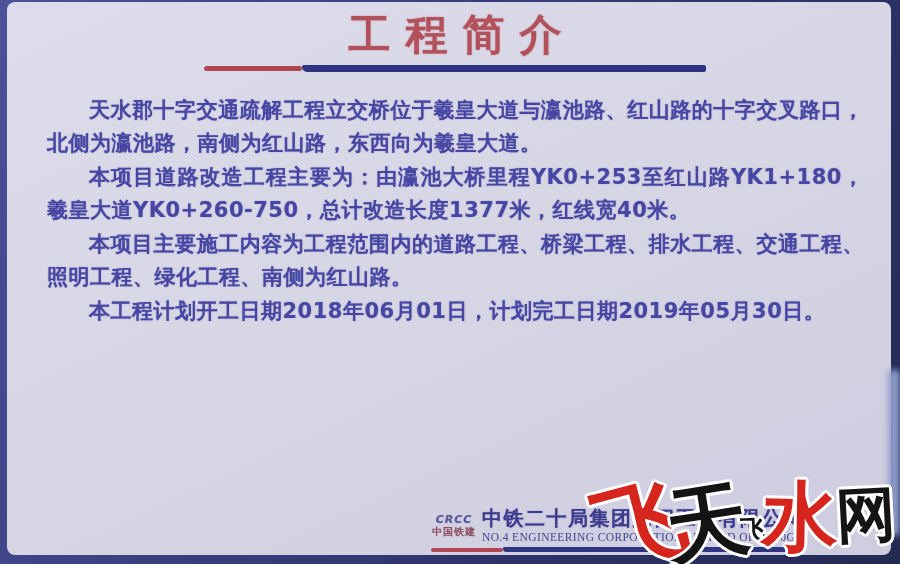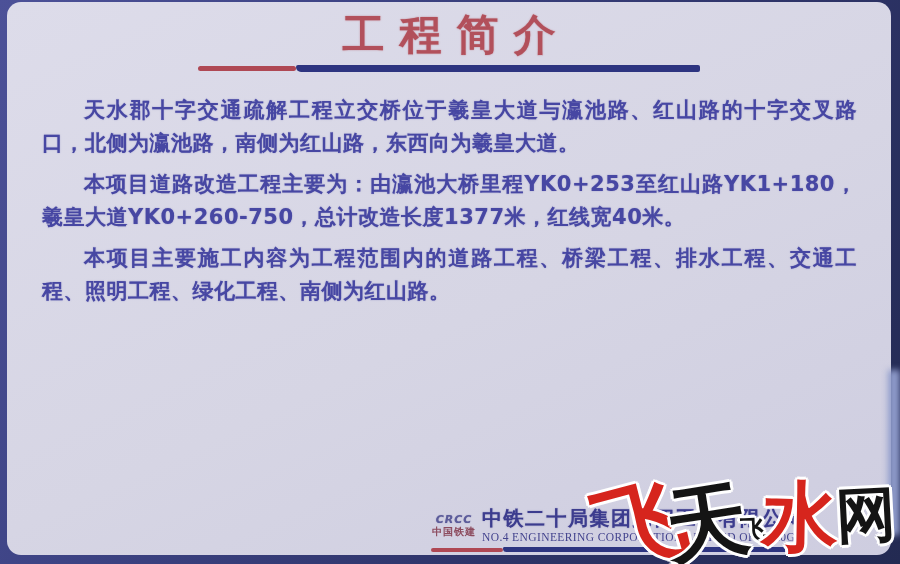--- a/index.html
+++ b/index.html
@@ -17,9 +17,10 @@
   }
   .panel{
     position:absolute;left:7px;top:2px;right:9px;bottom:9px;
-    border-radius:14px;
+    border-radius:8px;
     background:linear-gradient(155deg,#dddcea 0%,#d6d5e4 55%,#cecde0 100%);
     z-index:1;
+    padding-left:12px;
   }
   .title{
     margin-top:10px;text-align:center;

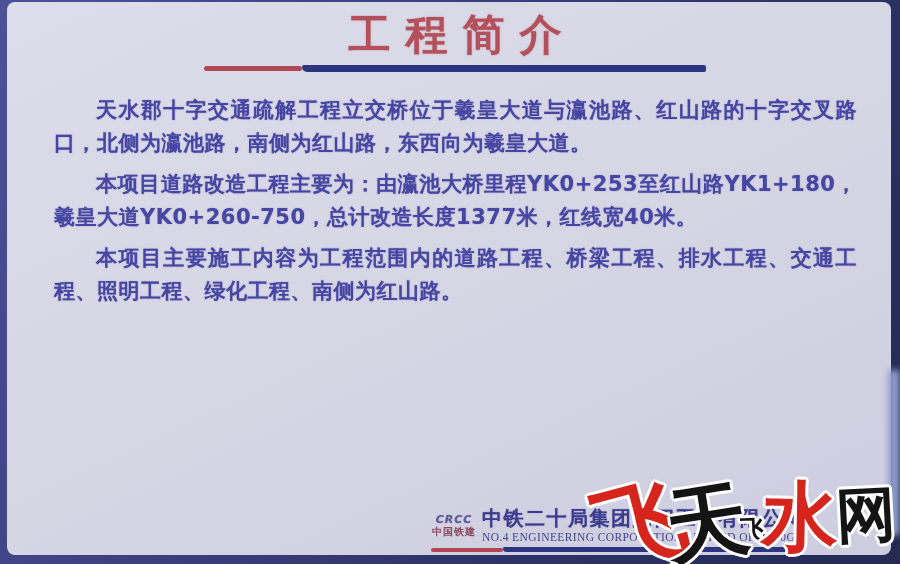--- a/index.html
+++ b/index.html
@@ -40,7 +40,7 @@
     text-align:justify;
     text-shadow:0 0 1.3px rgba(71,71,163,.55);
   }
-  .content p{margin:8px;text-indent:2em;}
+  .content p{margin:1px;text-indent:2em;}
   .footer{
     position:absolute;left:431px;top:506px;width:372px;z-index:2;
   }

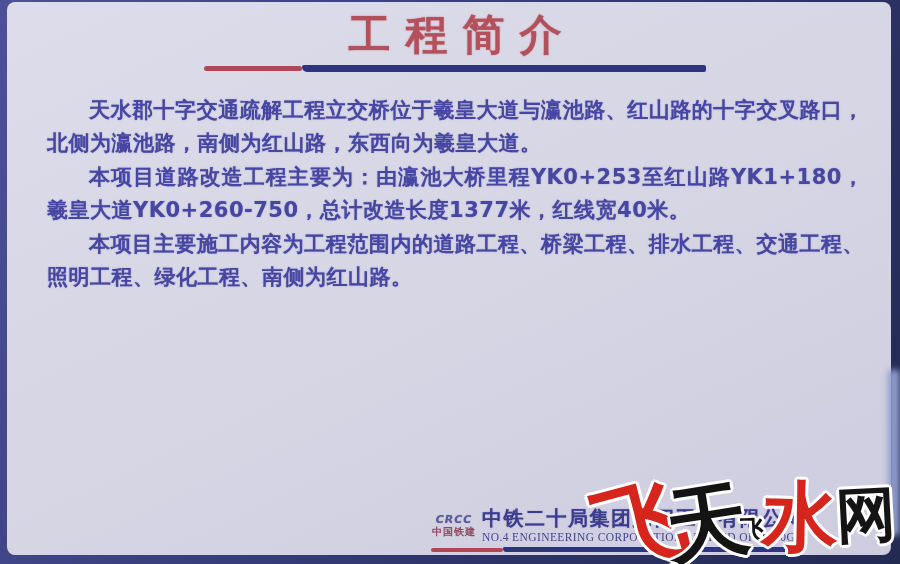--- a/index.html
+++ b/index.html
@@ -106,6 +106,7 @@
       <p>天水郡十字交通疏解工程立交桥位于羲皇大道与瀛池路、红山路的十字交叉路口，北侧为瀛池路，南侧为红山路，东西向为羲皇大道。</p>
       <p>本项目道路改造工程主要为：由瀛池大桥里程YK0+253至红山路YK1+180，羲皇大道YK0+260-750，总计改造长度1377米，红线宽40米。</p>
       <p>本项目主要施工内容为工程范围内的道路工程、桥梁工程、排水工程、交通工程、照明工程、绿化工程、南侧为红山路。</p>
+      <p>本工程计划开工日期2018年06月01日，计划完工日期2019年05月30日。</p>
     </div>
 
   </div>

